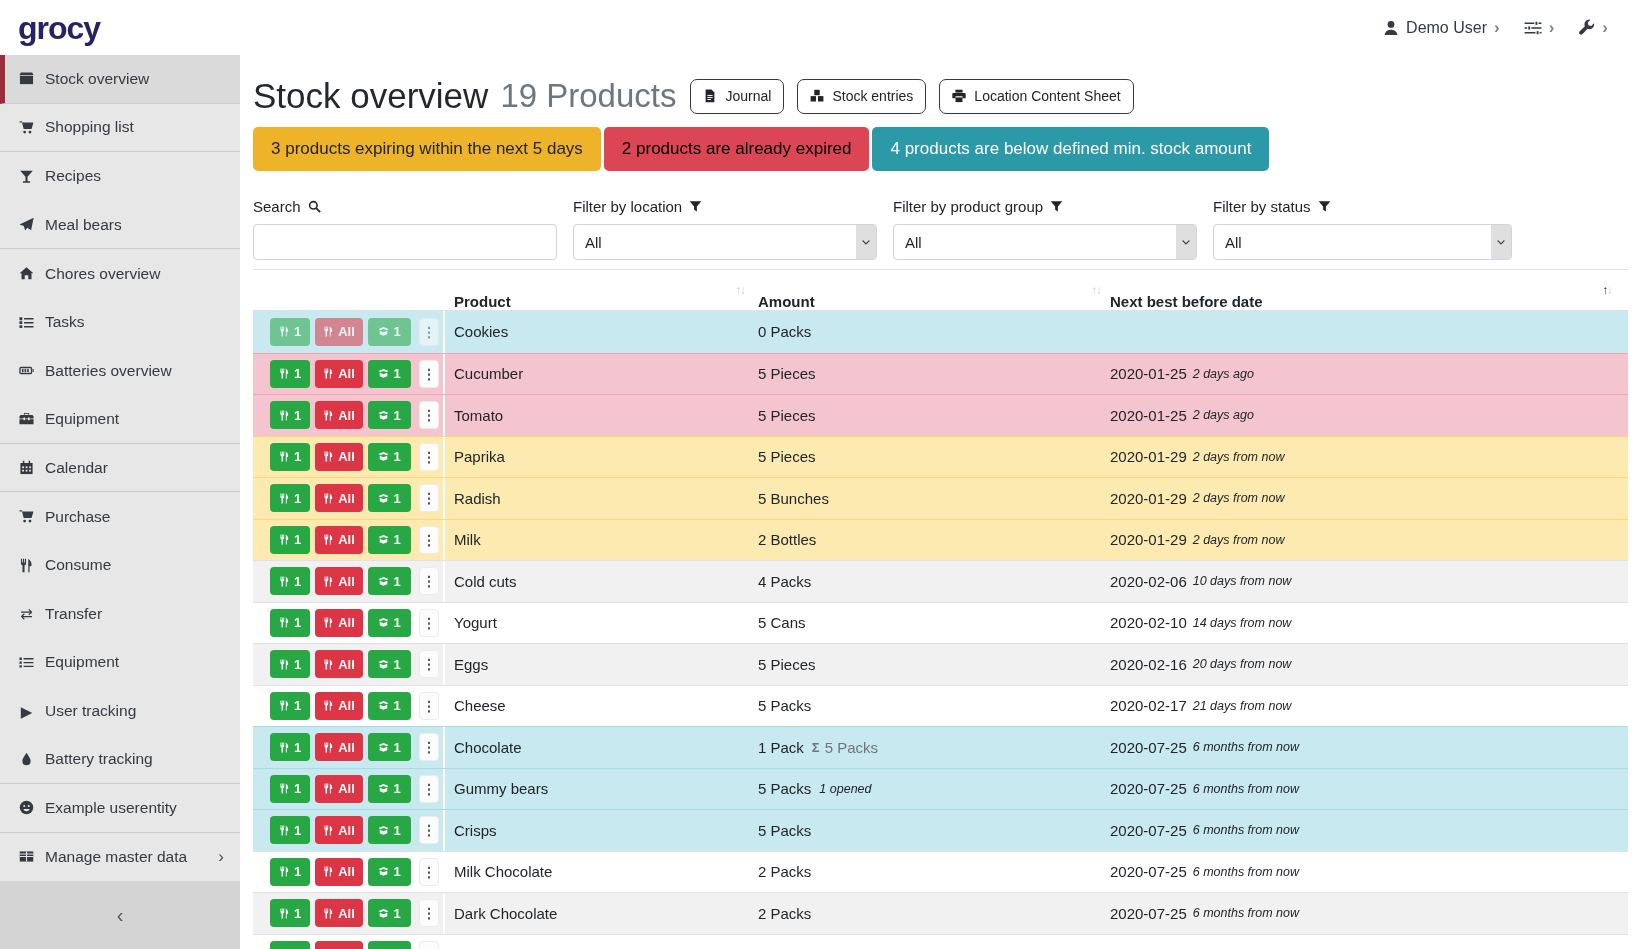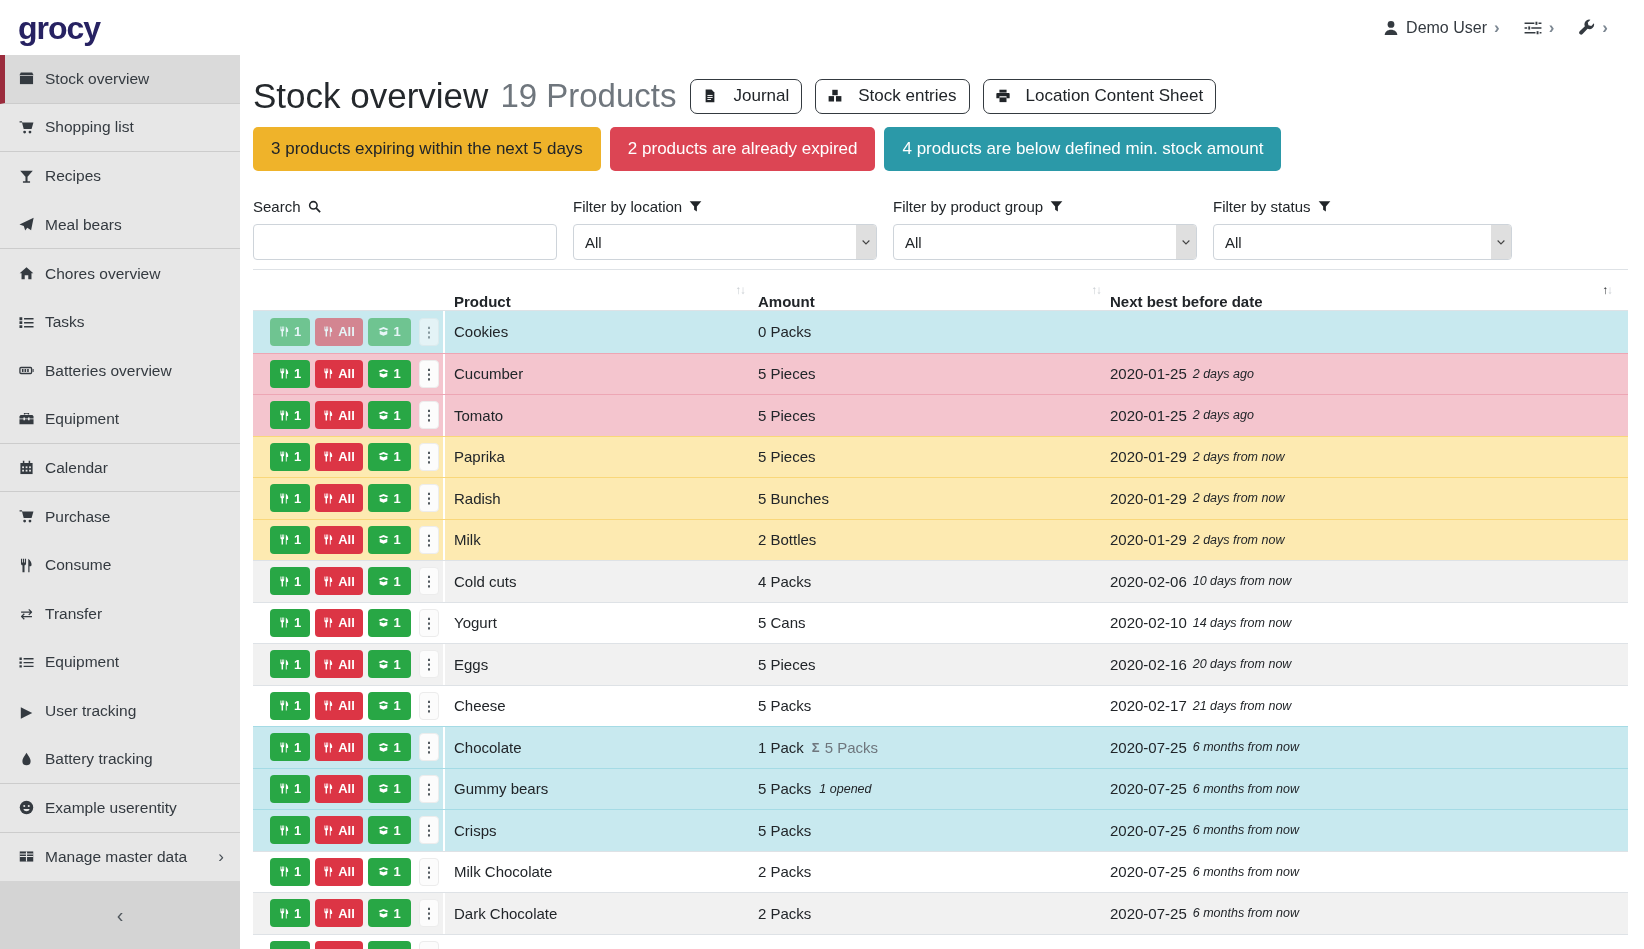--- a/index.html
+++ b/index.html
@@ -40,8 +40,8 @@
   h1 { font-size:35px; font-weight:400; line-height:42px; color:#24282c; }
   .subtitle { font-size:33px; font-weight:400; line-height:42px; color:#6f767d; margin-left:12px; }
   .hbuttons { display:flex; gap:13px; margin-left:14px; }
-  .hbtn { height:35px; display:inline-flex; align-items:center; gap:16px; padding:0 12px;
-    border:1px solid #343a40; border-radius:7px; background:#fff; font-size:17px;
+  .hbtn { height:35px; display:inline-flex; align-items:center; gap:8px; padding:0 12px;
+    border:1px solid #343a40; border-radius:7px; background:#fff; font-size:14px;
     color:#212529; font-family:inherit; cursor:pointer; }
   .hbtn .icon { font-size:14px; }
 

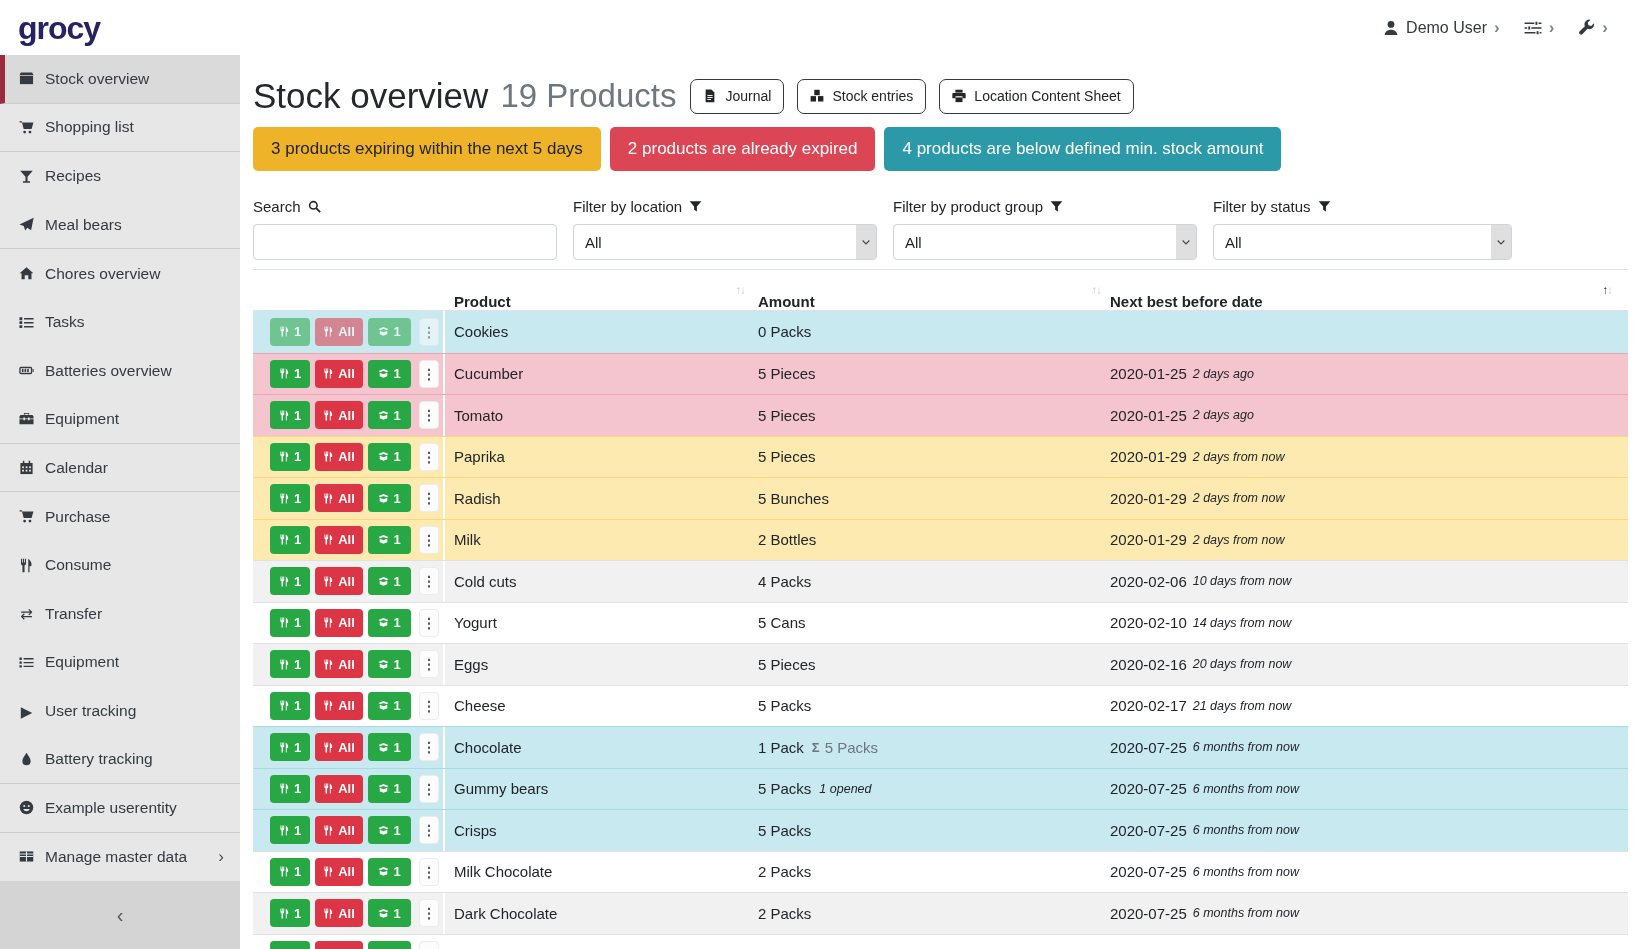--- a/index.html
+++ b/index.html
@@ -45,7 +45,7 @@
     color:#212529; font-family:inherit; cursor:pointer; }
   .hbtn .icon { font-size:14px; }
 
-  .banners { display:flex; gap:9px; margin-top:10px; }
+  .banners { display:flex; gap:3px; margin-top:10px; }
   .banner { height:44px; display:inline-flex; align-items:center; padding:0 18px;
     border-radius:5px; font-size:17px; font-weight:500; cursor:pointer; }
 

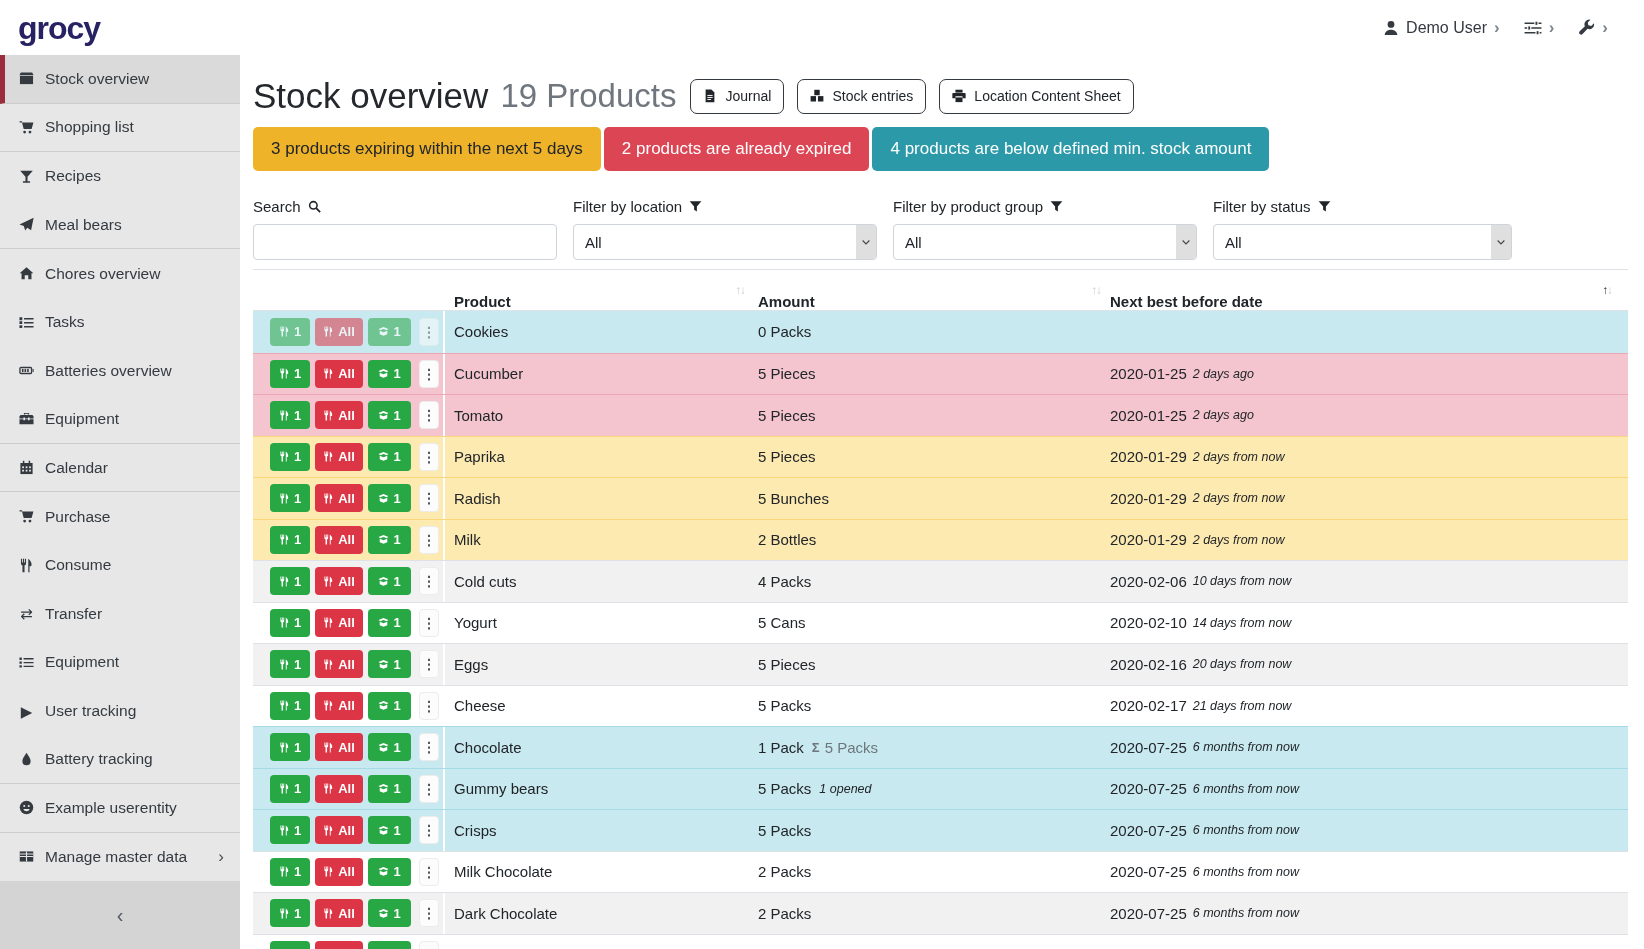--- a/index.html
+++ b/index.html
@@ -355,7 +355,7 @@
 
   <div class="banners" id="banners">
       <div class="banner" style="background: rgb(239, 179, 42); color: rgb(33, 37, 41);">3 products expiring within the next 5 days</div>
-      <div class="banner" style="background: rgb(220, 69, 84); color: #ffffff;">2 products are already expired</div>
+      <div class="banner" style="background: rgb(220, 69, 84); color: #000000;">2 products are already expired</div>
       <div class="banner" style="background: rgb(43, 153, 168); color: rgb(255, 255, 255);">4 products are below defined min. stock amount</div>
     </div>
 

